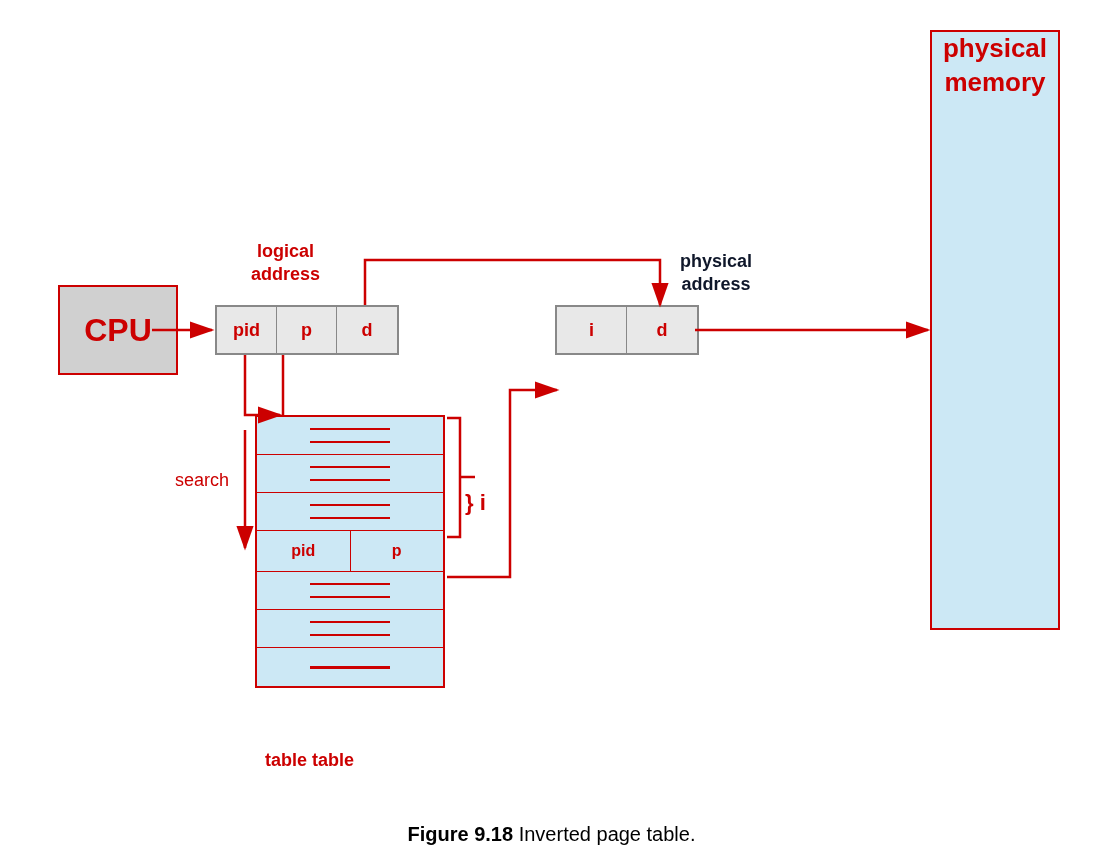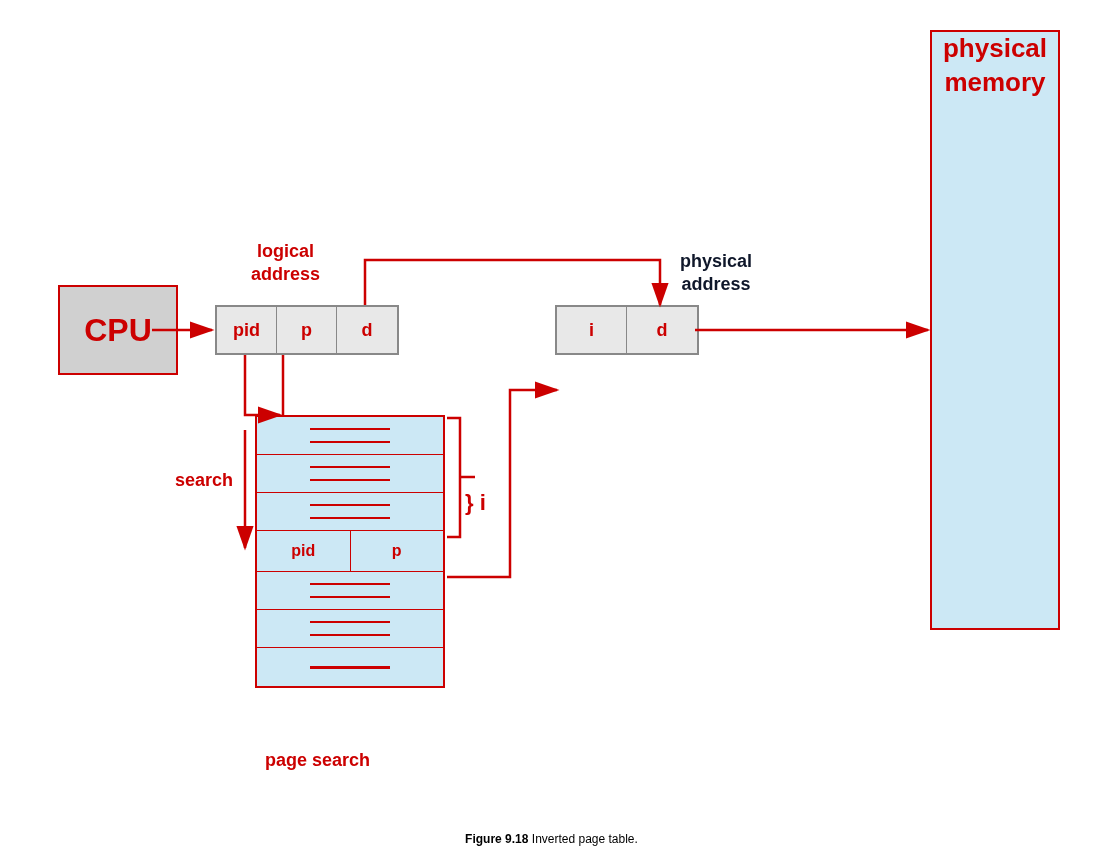--- a/index.html
+++ b/index.html
@@ -193,7 +193,7 @@
       left: 175px;
       top: 470px;
       font-size: 18px;
-      font-weight: bold;
+      font-weight: normal;
       color: #cc0000;
     }
     .label-i {

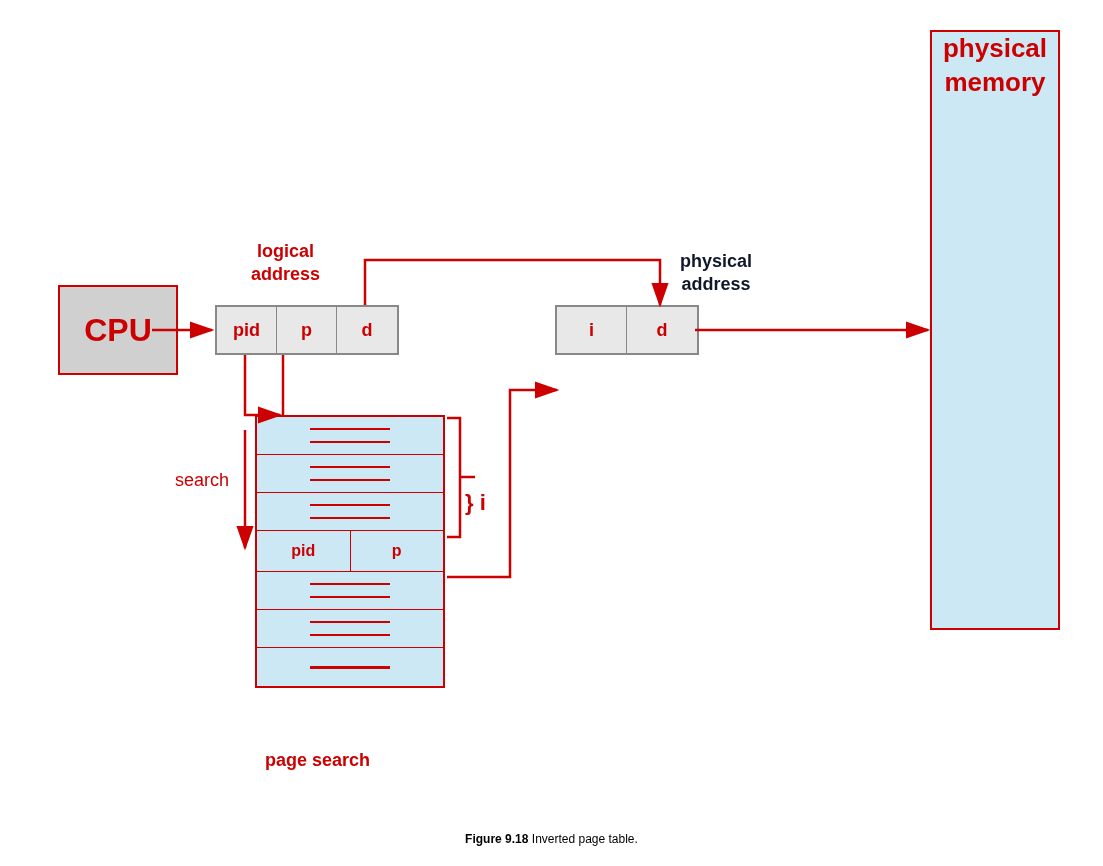--- a/index.html
+++ b/index.html
@@ -320,7 +320,7 @@
 
   <div class="label-i" style="font-size:22px; color:#cc0000; font-weight:bold;">} i</div>
 
-  <div class="label-page-table">page search</div>
+  <div class="label-page-table">table table</div>
 
   <svg class="arrows-svg" xmlns="http://www.w3.org/2000/svg">
     <defs>

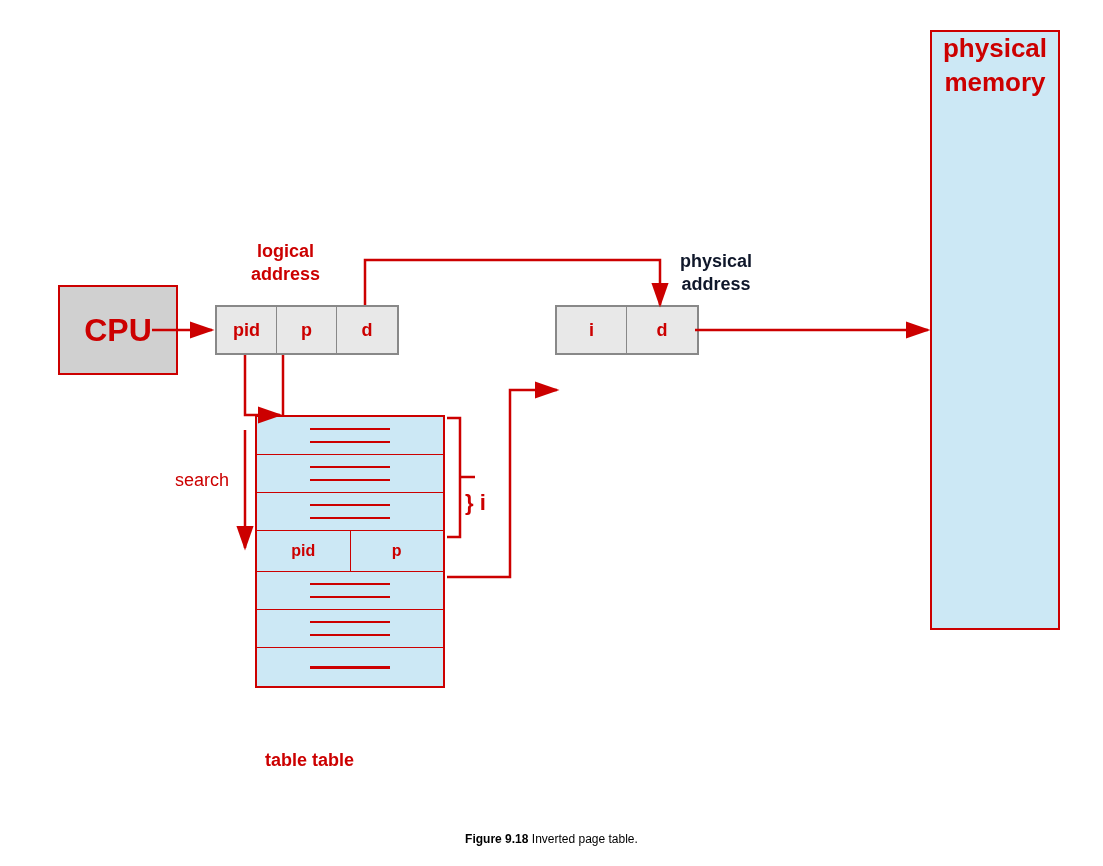--- a/index.html
+++ b/index.html
@@ -220,7 +220,7 @@
       bottom: 20px;
       width: 1103px;
       text-align: center;
-      font-size: 12px;
+      font-size: 20px;
       color: #000;
     }
     .figure-caption strong {

